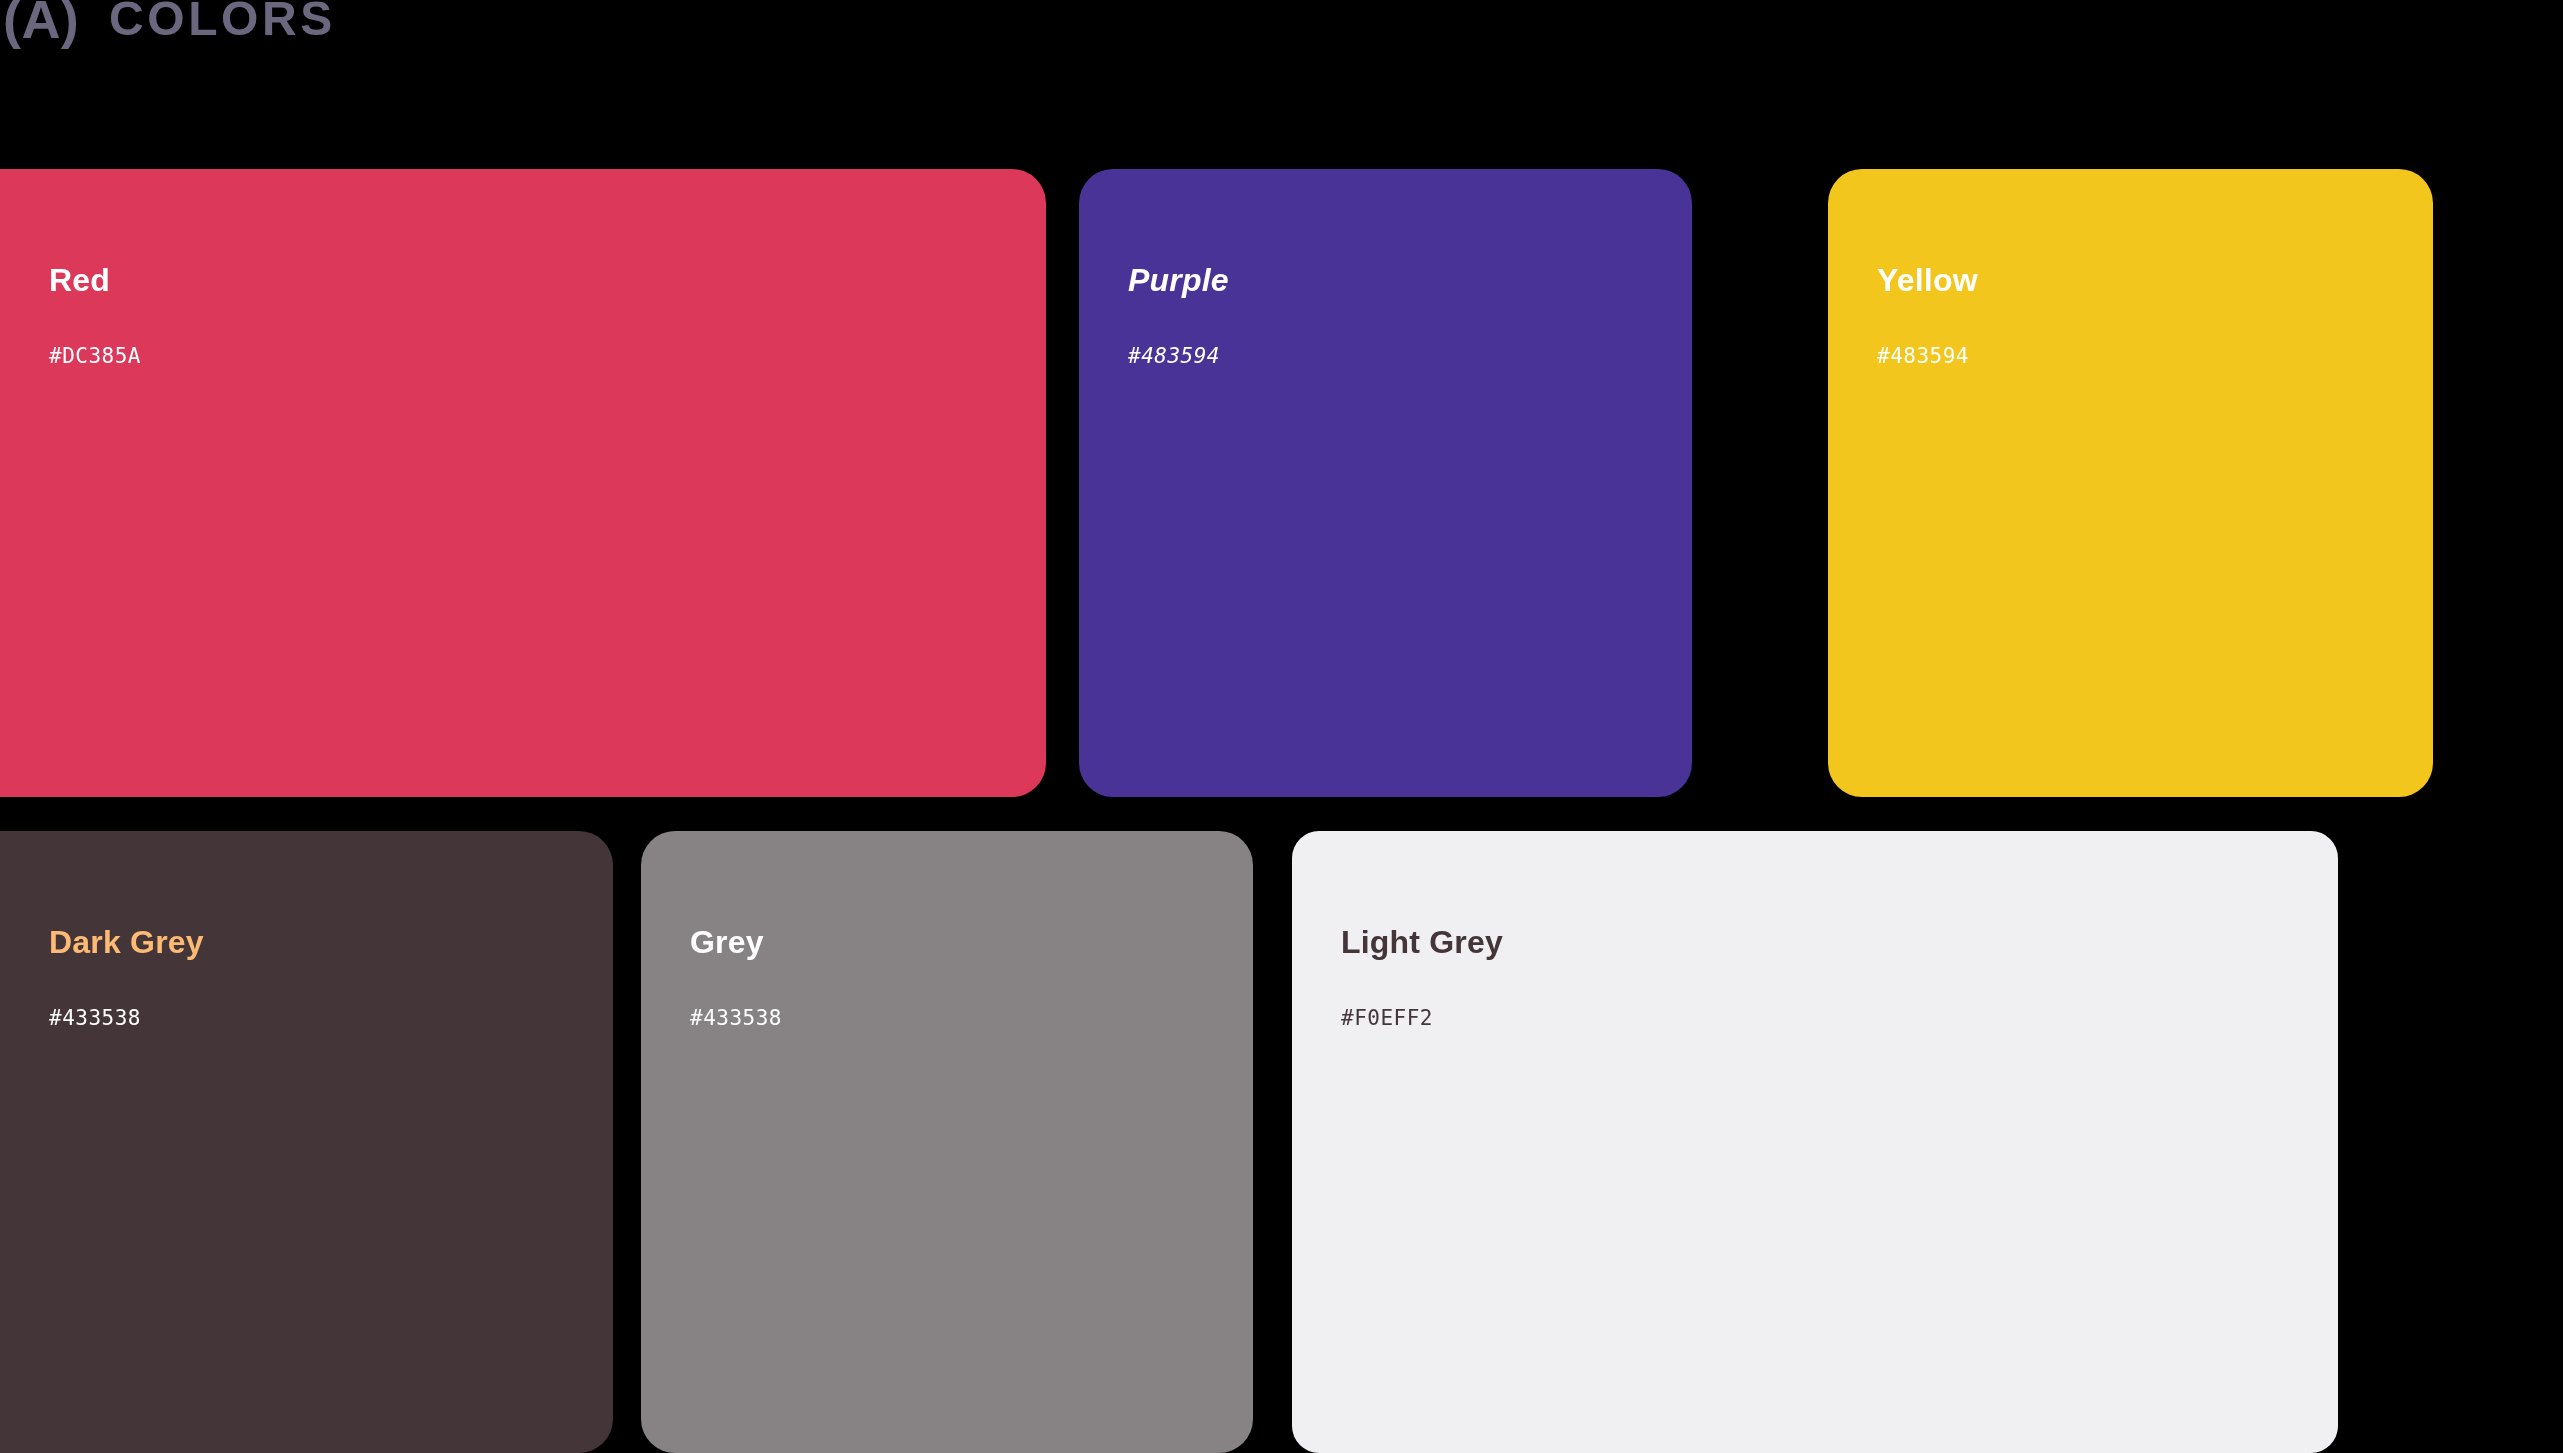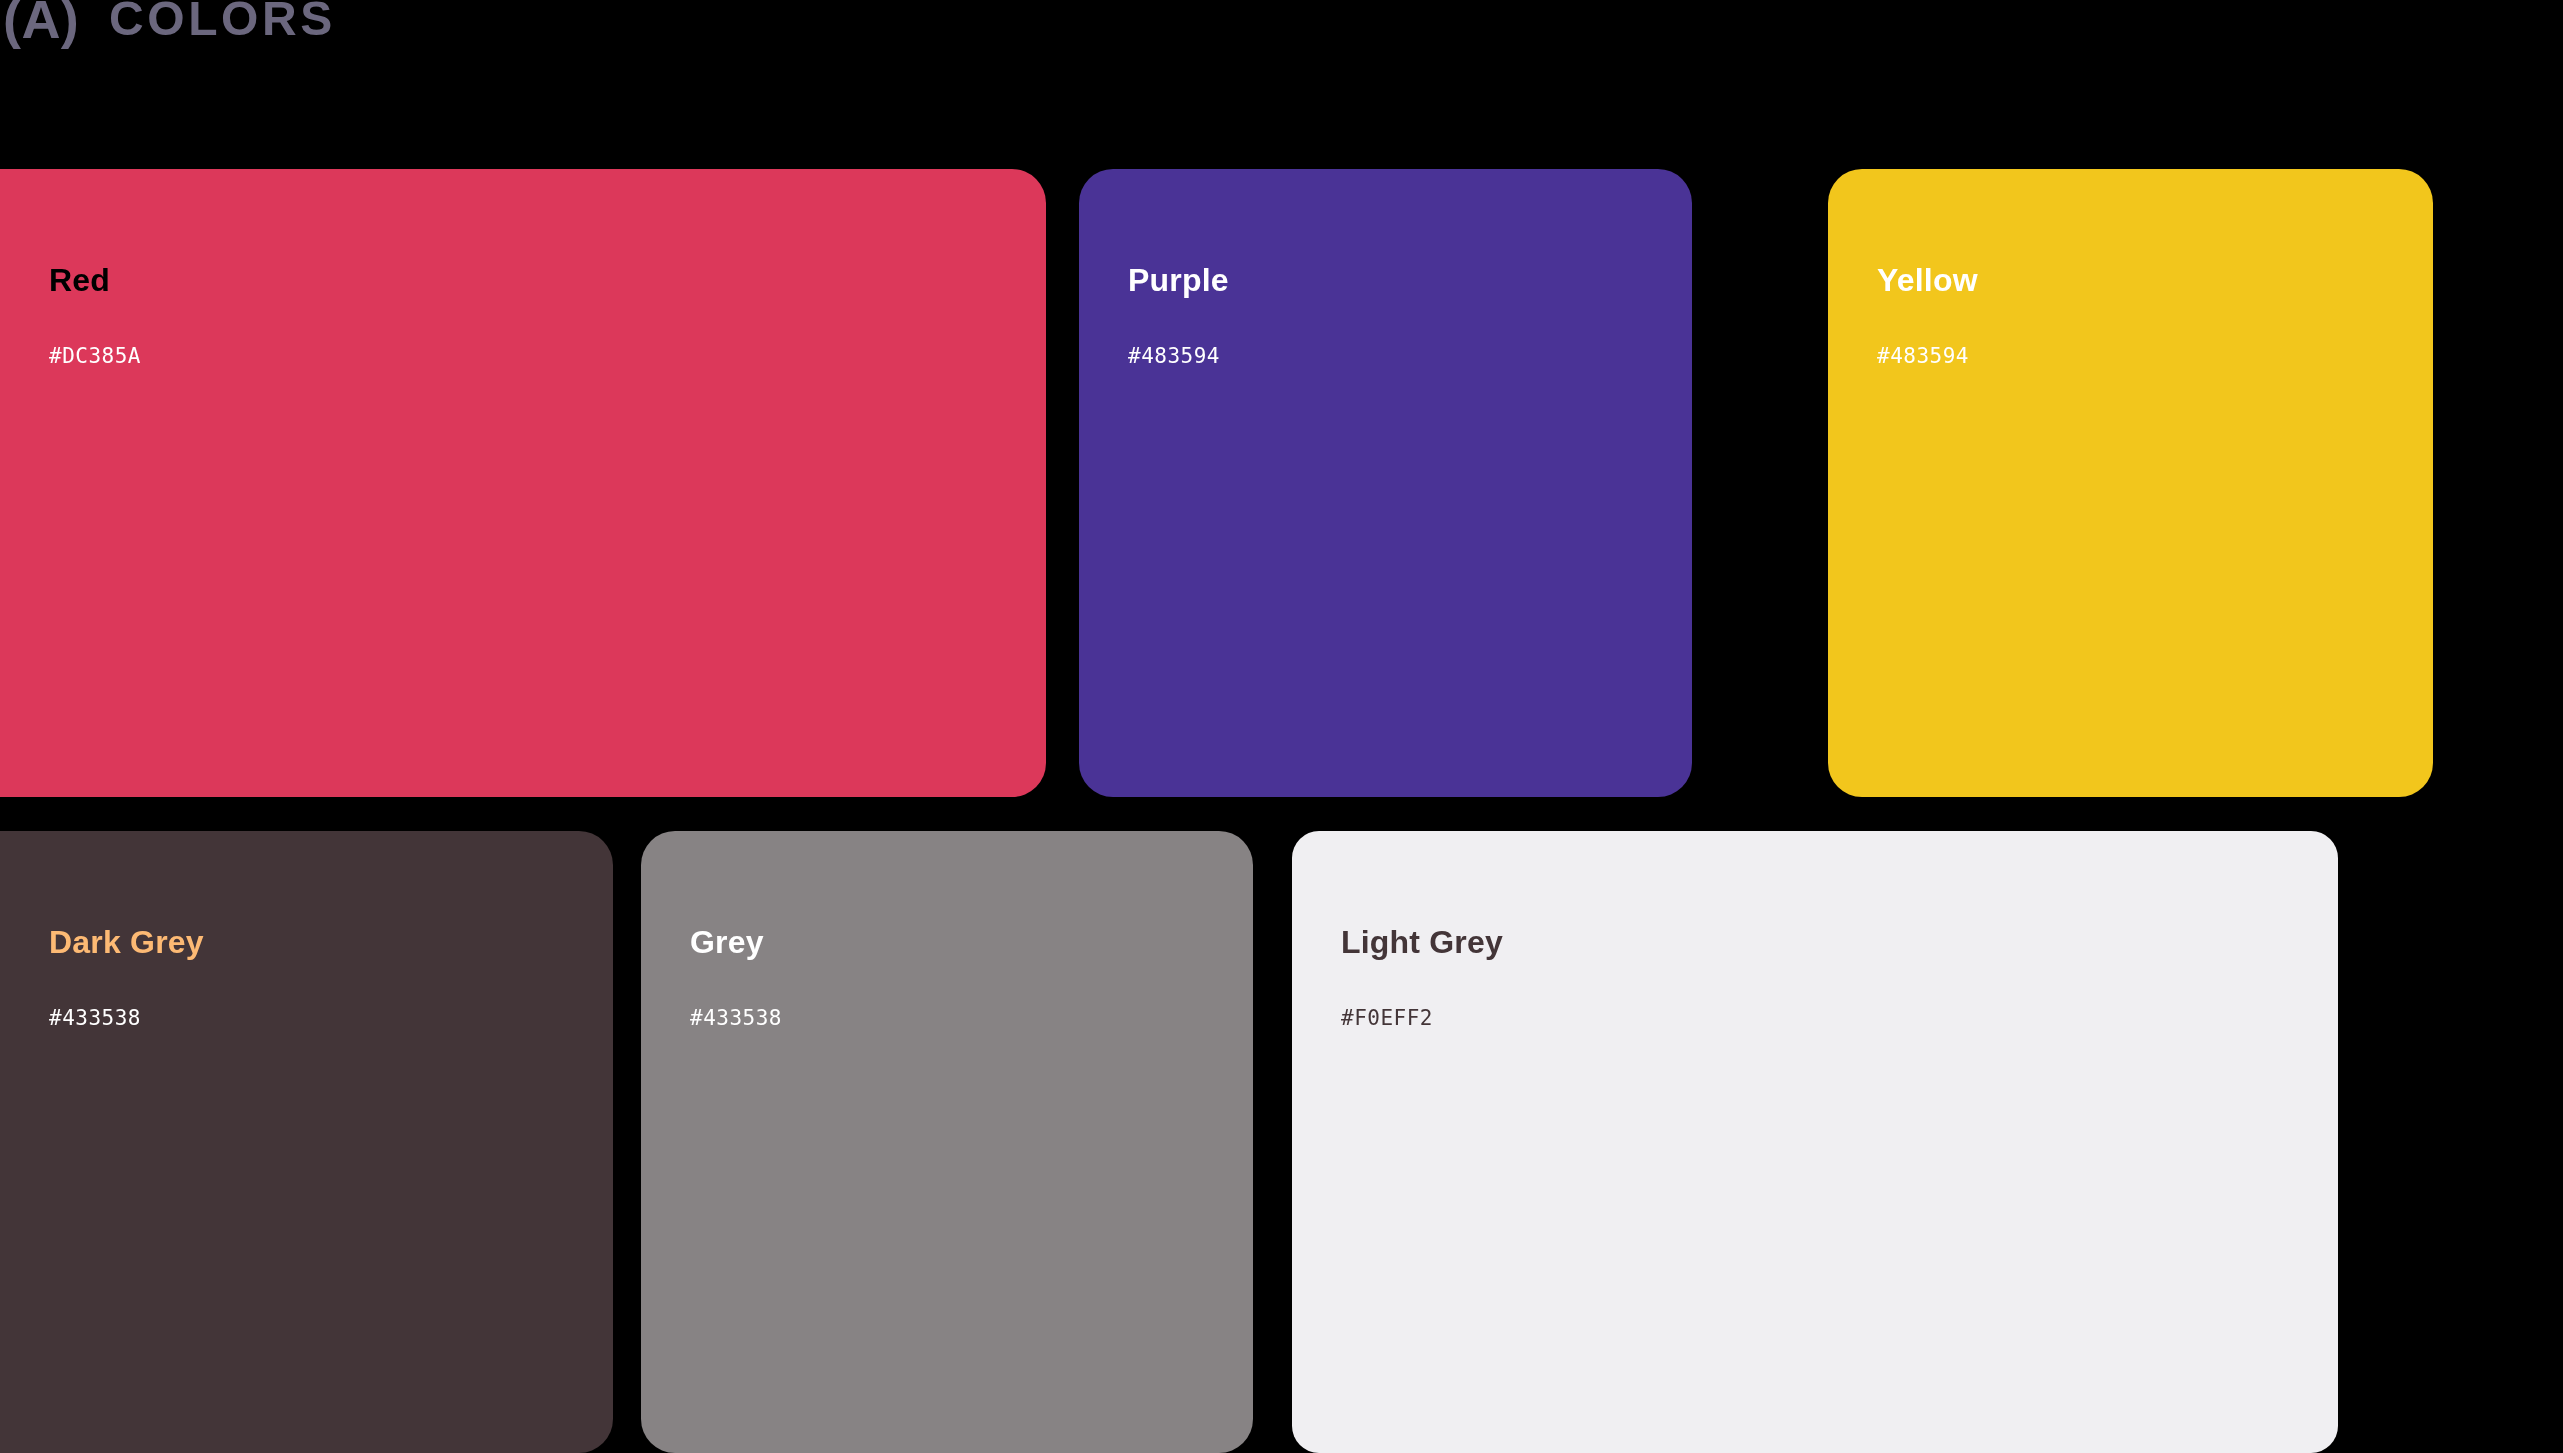--- a/index.html
+++ b/index.html
@@ -97,7 +97,7 @@
 <div class="grid">
 
   <div class="card row1 c-red" id="card-red" style="background: rgb(220, 56, 90);">
-    <span class="label" style="color: #000000;">Red</span>
+    <span class="label" style="color: #ffffff;">Red</span>
     <span class="hex" style="color: rgb(255, 255, 255);">#DC385A</span>
   </div>
 

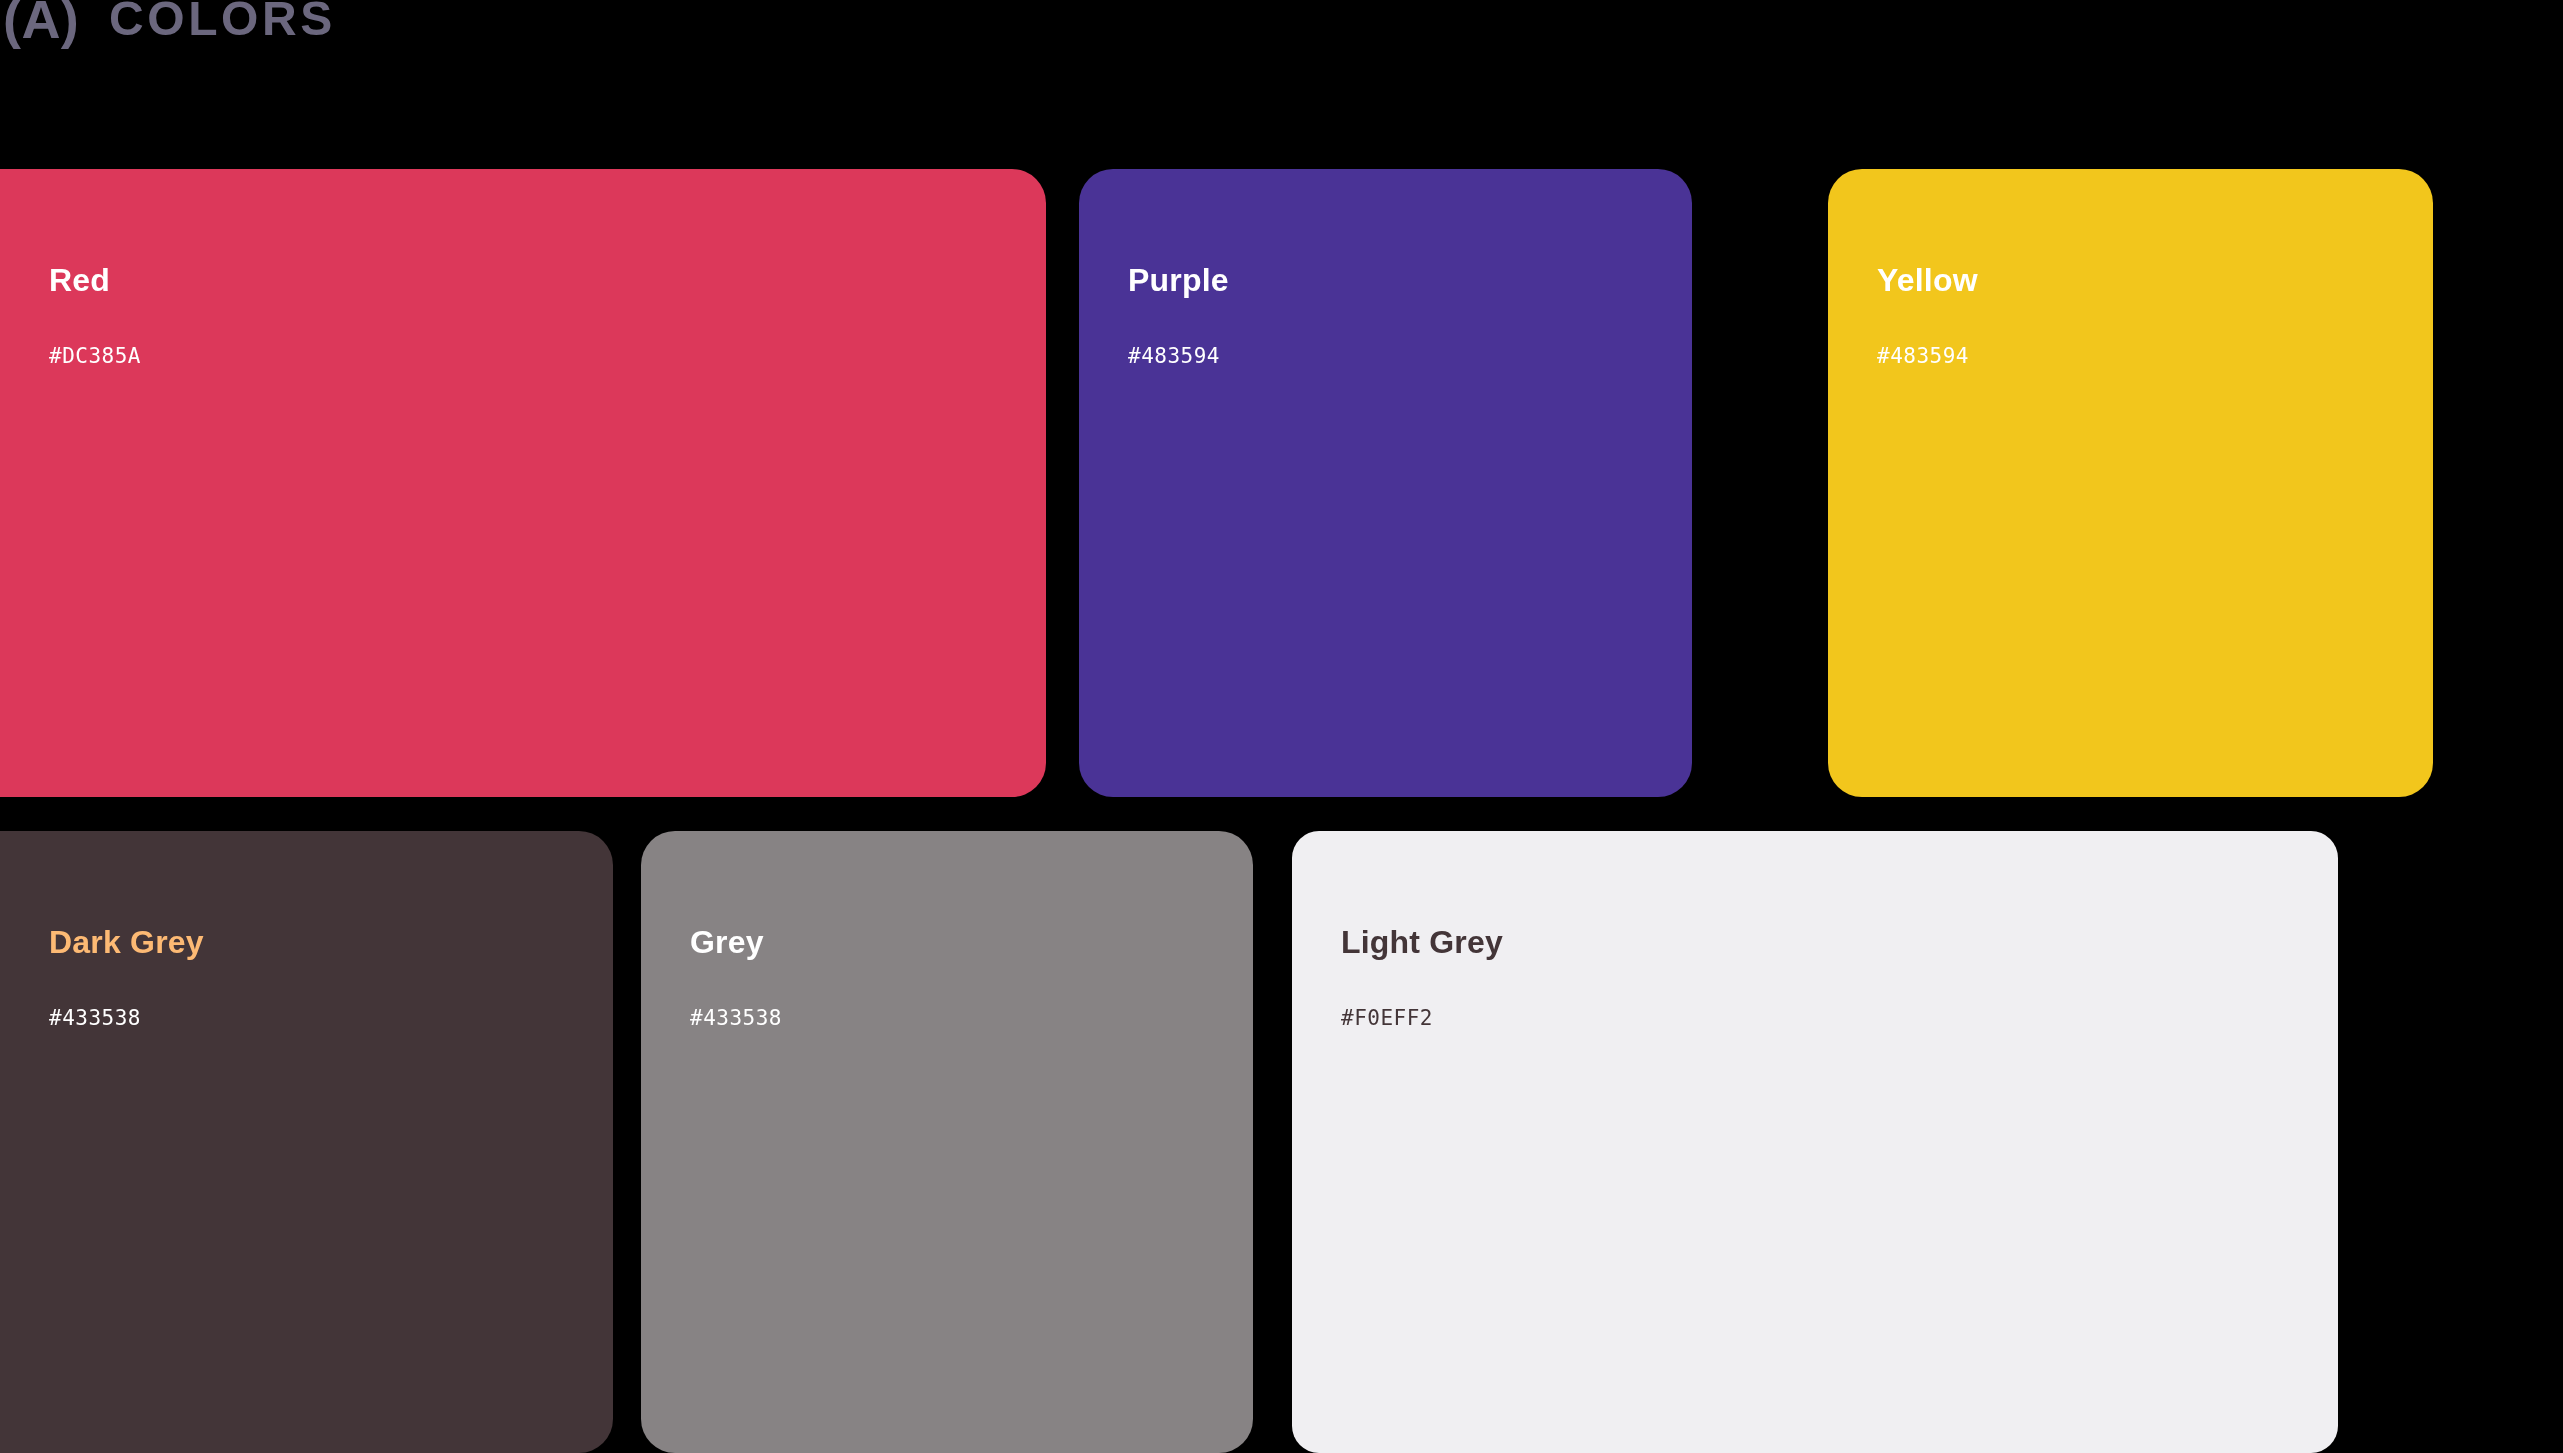--- a/index.html
+++ b/index.html
@@ -101,7 +101,7 @@
     <span class="hex" style="color: rgb(255, 255, 255);">#DC385A</span>
   </div>
 
-  <div class="card row1 c-purple" id="card-purple" style="background: rgb(74, 51, 150);">
+  <div class="card row1 c-purple" id="card-purple" style="background: rgb(74, 51, 150); font-style: italic;">
     <span class="label" style="color: rgb(255, 255, 255);">Purple</span>
     <span class="hex" style="color: rgb(255, 255, 255);">#483594</span>
   </div>

